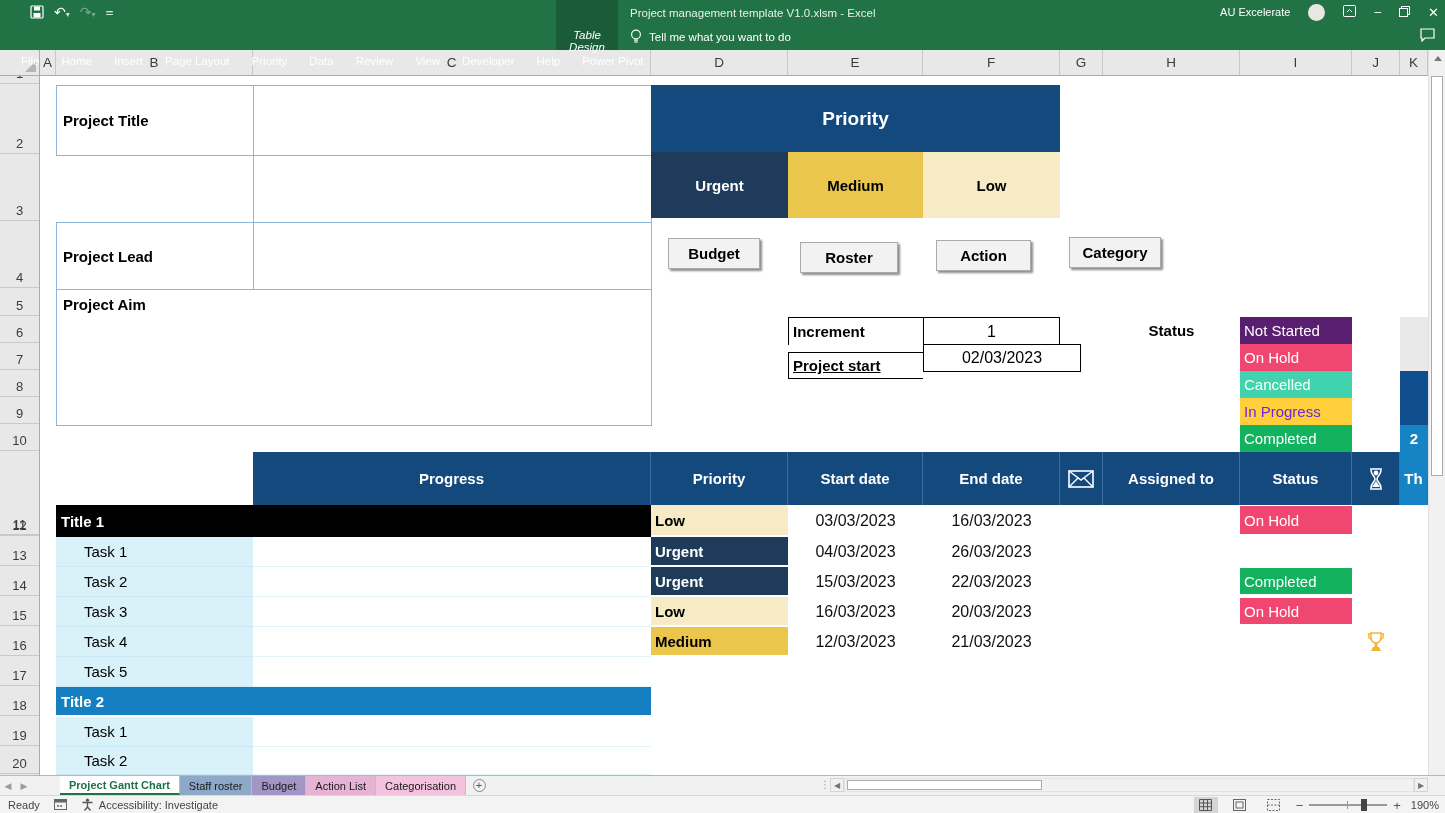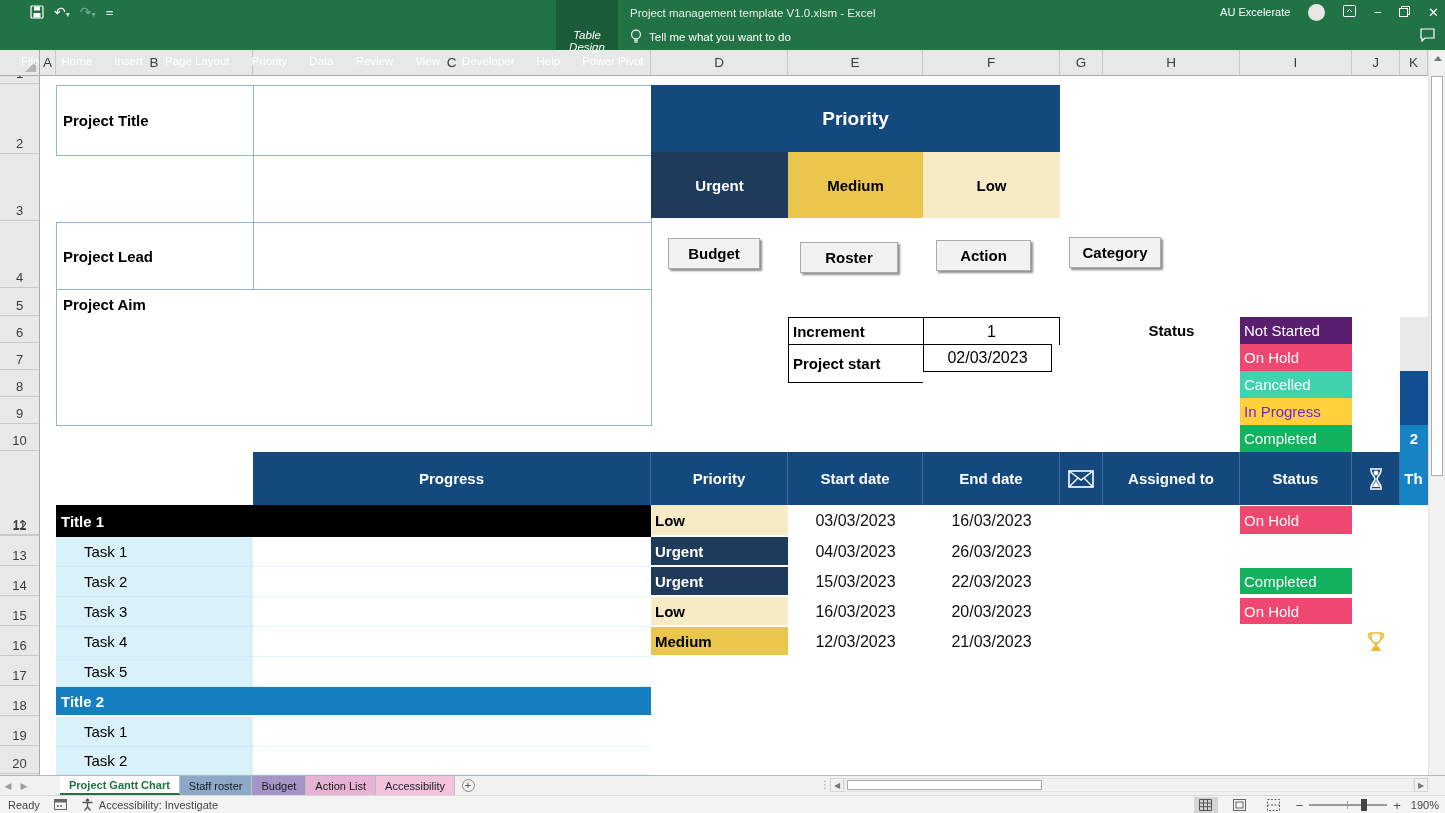--- a/index.html
+++ b/index.html
@@ -207,7 +207,7 @@
     <button class="macro-btn" style="position: absolute; left: 1029px; top: 161px; width: 92px; height: 31px;">Category</button>
     <div class="set-cell set-label" style="position: absolute; left: 748px; top: 241px; width: 135px; height: 28px; border-bottom: none;">Increment</div>
     <div class="set-cell set-value" style="position: absolute; left: 883px; top: 241px; width: 137px; height: 28px; border-bottom: none;">1</div>
-    <div class="set-cell set-label" style="position: absolute; left: 748px; top: 268px; width: 135px; height: 39px; border-bottom: 1.5px solid rgb(0, 0, 0);">Project start</div>
+    <div class="set-cell set-label" style="position: absolute; left: 748px; top: 276px; width: 135px; height: 27px; border-bottom: 1.5px solid rgb(0, 0, 0); text-decoration: underline;">Project start</div>
     <div class="set-cell set-value" style="position: absolute; left: 883px; top: 268px; width: 129px; height: 28px; border-bottom: 1.5px solid rgb(0, 0, 0);">02/03/2023</div>
     <div id="status-label" style="position: absolute; left: 1063px; top: 241px; width: 137px; height: 27px;">Status</div>
     <div class="legend-item" style="background: rgb(90, 30, 113); color: rgb(255, 255, 255); position: absolute; left: 1200px; top: 241px; width: 112px; height: 27px;">Not Started</div>

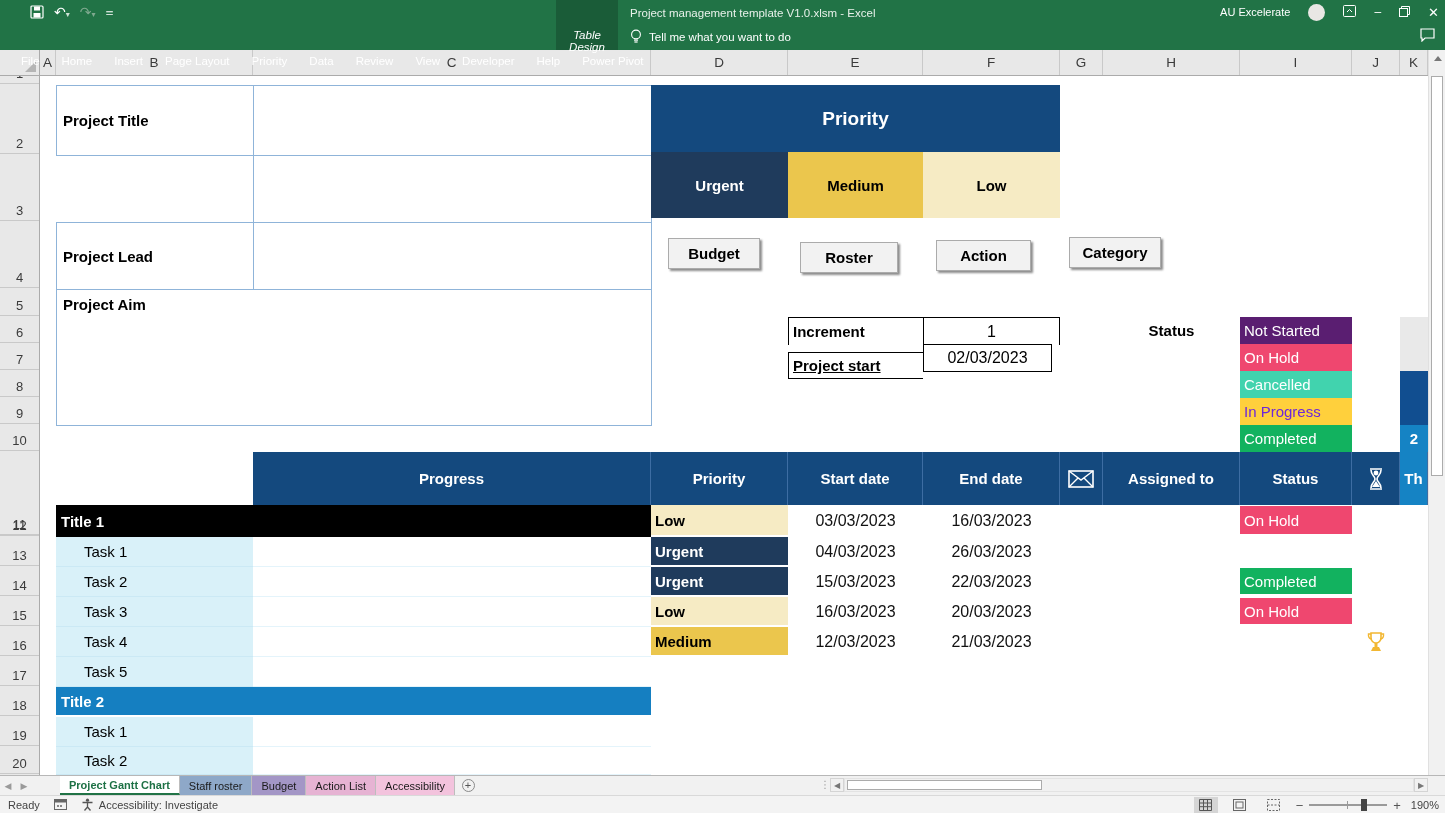--- a/index.html
+++ b/index.html
@@ -208,7 +208,7 @@
     <div class="set-cell set-label" style="position: absolute; left: 748px; top: 241px; width: 135px; height: 28px; border-bottom: none;">Increment</div>
     <div class="set-cell set-value" style="position: absolute; left: 883px; top: 241px; width: 137px; height: 28px; border-bottom: none;">1</div>
     <div class="set-cell set-label" style="position: absolute; left: 748px; top: 276px; width: 135px; height: 27px; border-bottom: 1.5px solid rgb(0, 0, 0); text-decoration: underline;">Project start</div>
-    <div class="set-cell set-value" style="position: absolute; left: 883px; top: 268px; width: 129px; height: 28px; border-bottom: 1.5px solid rgb(0, 0, 0);">02/03/2023</div>
+    <div class="set-cell set-value" style="position: absolute; left: 883px; top: 268px; width: 158px; height: 28px; border-bottom: 1.5px solid rgb(0, 0, 0);">02/03/2023</div>
     <div id="status-label" style="position: absolute; left: 1063px; top: 241px; width: 137px; height: 27px;">Status</div>
     <div class="legend-item" style="background: rgb(90, 30, 113); color: rgb(255, 255, 255); position: absolute; left: 1200px; top: 241px; width: 112px; height: 27px;">Not Started</div>
     <div class="legend-item" style="background: rgb(239, 71, 111); color: rgb(255, 255, 255); position: absolute; left: 1200px; top: 268px; width: 112px; height: 27px;">On Hold</div>

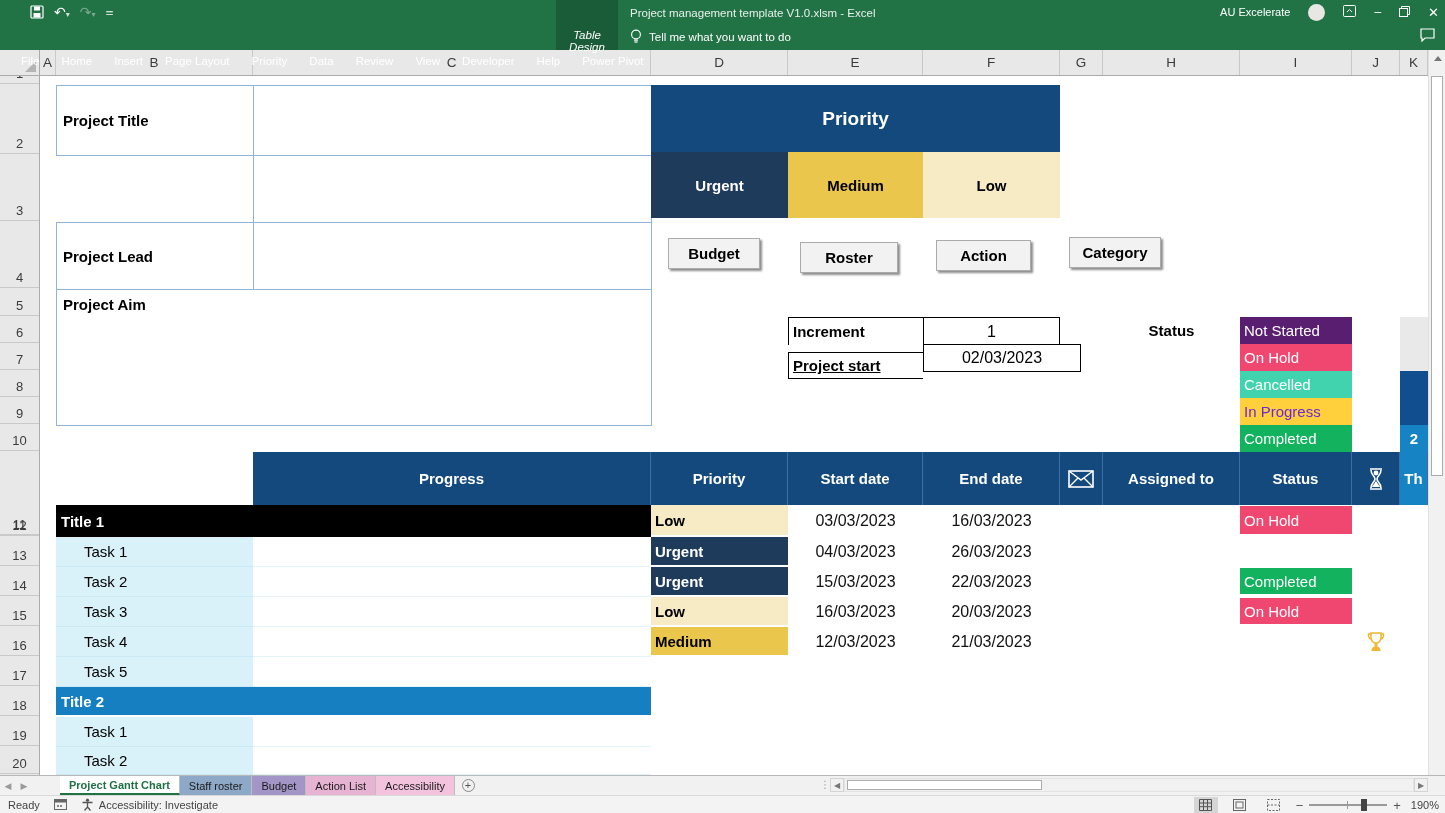--- a/index.html
+++ b/index.html
@@ -304,7 +304,7 @@
       <div class="sheet-tab" style="background: rgb(142, 168, 200);">Staff roster</div>
       <div class="sheet-tab" style="background: rgb(163, 150, 198);">Budget</div>
       <div class="sheet-tab" style="background: rgb(230, 179, 211);">Action List</div>
-      <div class="sheet-tab" style="background: rgb(243, 195, 221);">Accessibility</div>
+      <div class="sheet-tab" style="background: rgb(243, 195, 221);">Categorisation</div>
     </div>
   <div class="newsheet">
       <span class="circ">+</span>

